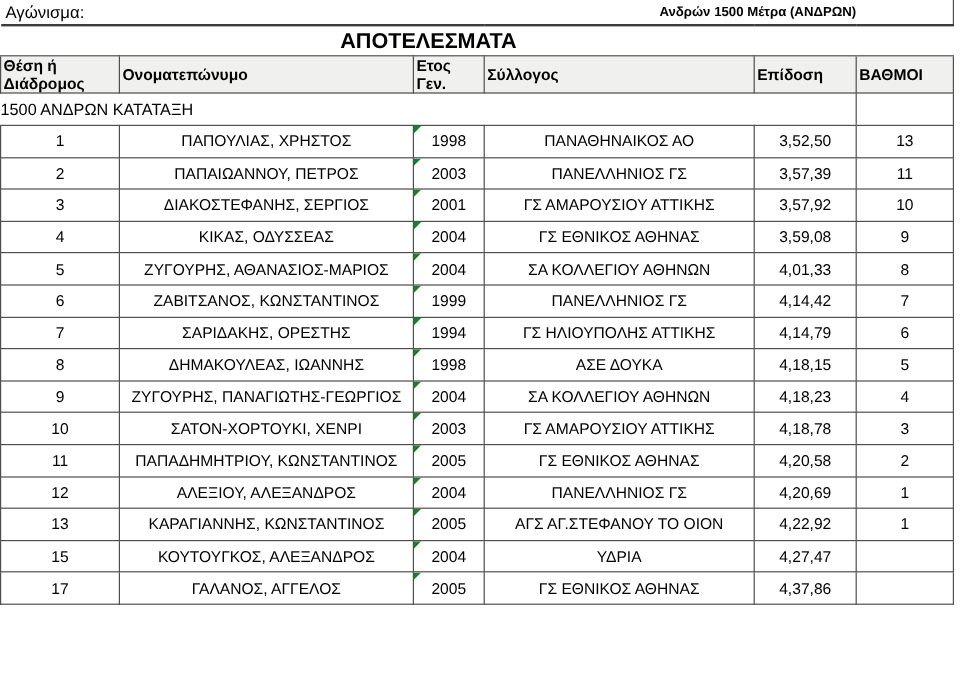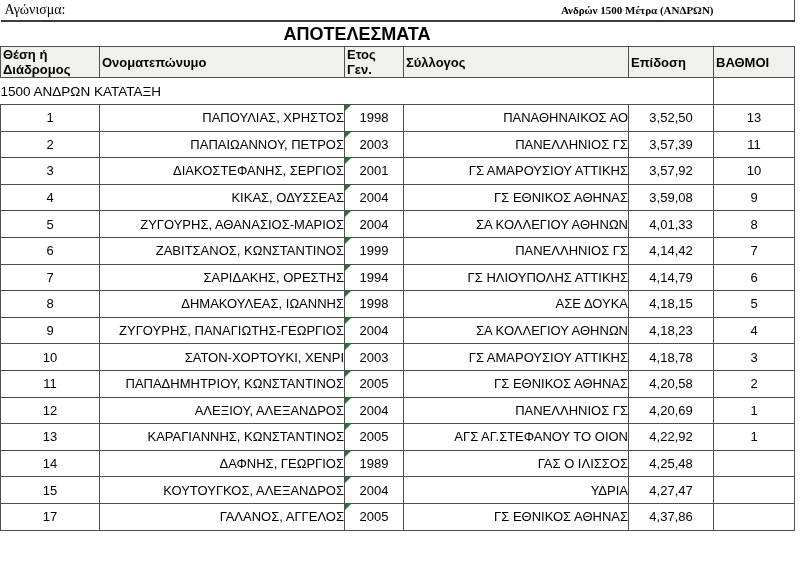--- a/index.html
+++ b/index.html
@@ -17,7 +17,7 @@
   col.c4{width:225px}col.c5{width:85px}col.c6{width:81px}
 
   
-  tr.title-row td{border:none;border-bottom:2px solid var(--title-rule);height:20px;vertical-align:middle;padding:0;font-family:Liberation Serif, serif;}
+  tr.title-row td{border:none;border-bottom:2px solid var(--title-rule);height:20px;vertical-align:middle;padding:0;}
   tr.title-row td.t-main{position:relative;}
   .event-label{position:absolute;left:4px;top:2px;font-size:14px;}
   .event-title{display:block;width:100%;text-align:right;font-size:11px;font-weight:bold;}

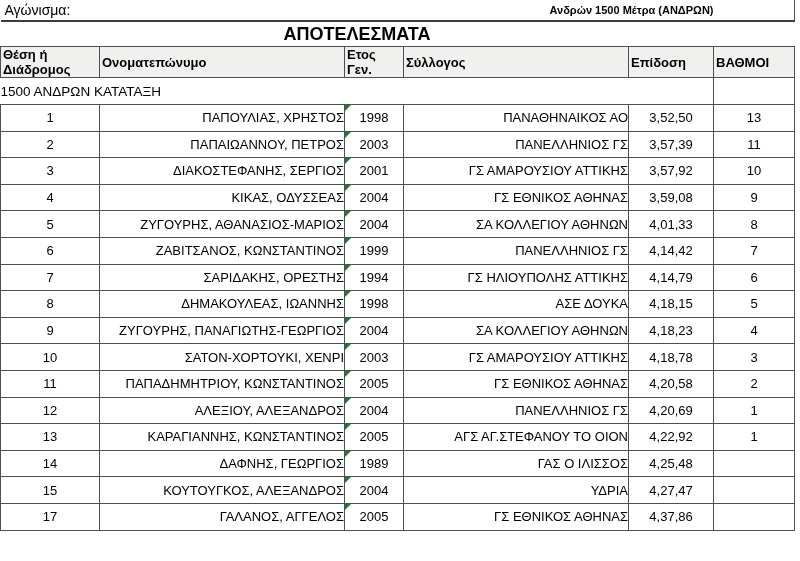--- a/index.html
+++ b/index.html
@@ -41,7 +41,7 @@
   tr.data-row td{border:1px solid var(--border);height:25.6px;vertical-align:middle;
     font-size:13px;padding:0;overflow:hidden;white-space:nowrap;}
   td.cell-pos,td.cell-year,td.cell-perf,td.cell-pts{text-align:center;}
-  td.cell-name,td.cell-club{text-align:right;padding-left:5px;margin-left:16px;}
+  td.cell-name,td.cell-club{text-align:center;padding-left:5px;margin-left:16px;}
   td.cell-year{position:relative;}
   .year-flag{position:absolute;left:0;top:0;width:0;height:0;
     border-top:6px solid var(--year-flag);border-right:6px solid transparent;}

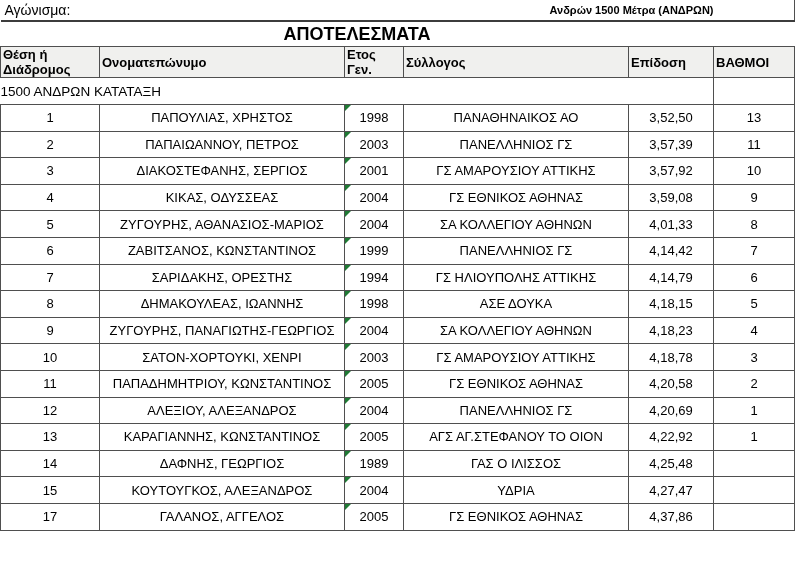--- a/index.html
+++ b/index.html
@@ -238,17 +238,6 @@
     <td class="cell-pts">1</td>
   </tr>
         <tr class="data-row">
-    <td class="cell-pos">14</td>
-    <td class="cell-name">ΔΑΦΝΗΣ, ΓΕΩΡΓΙΟΣ</td>
-    <td class="cell-year">
-      <span class="year-flag"></span>
-      <span>1989</span>
-    </td>
-    <td class="cell-club">ΓΑΣ Ο ΙΛΙΣΣΟΣ</td>
-    <td class="cell-perf">4,25,48</td>
-    <td class="cell-pts"></td>
-  </tr>
-        <tr class="data-row">
     <td class="cell-pos">15</td>
     <td class="cell-name">ΚΟΥΤΟΥΓΚΟΣ, ΑΛΕΞΑΝΔΡΟΣ</td>
     <td class="cell-year">

